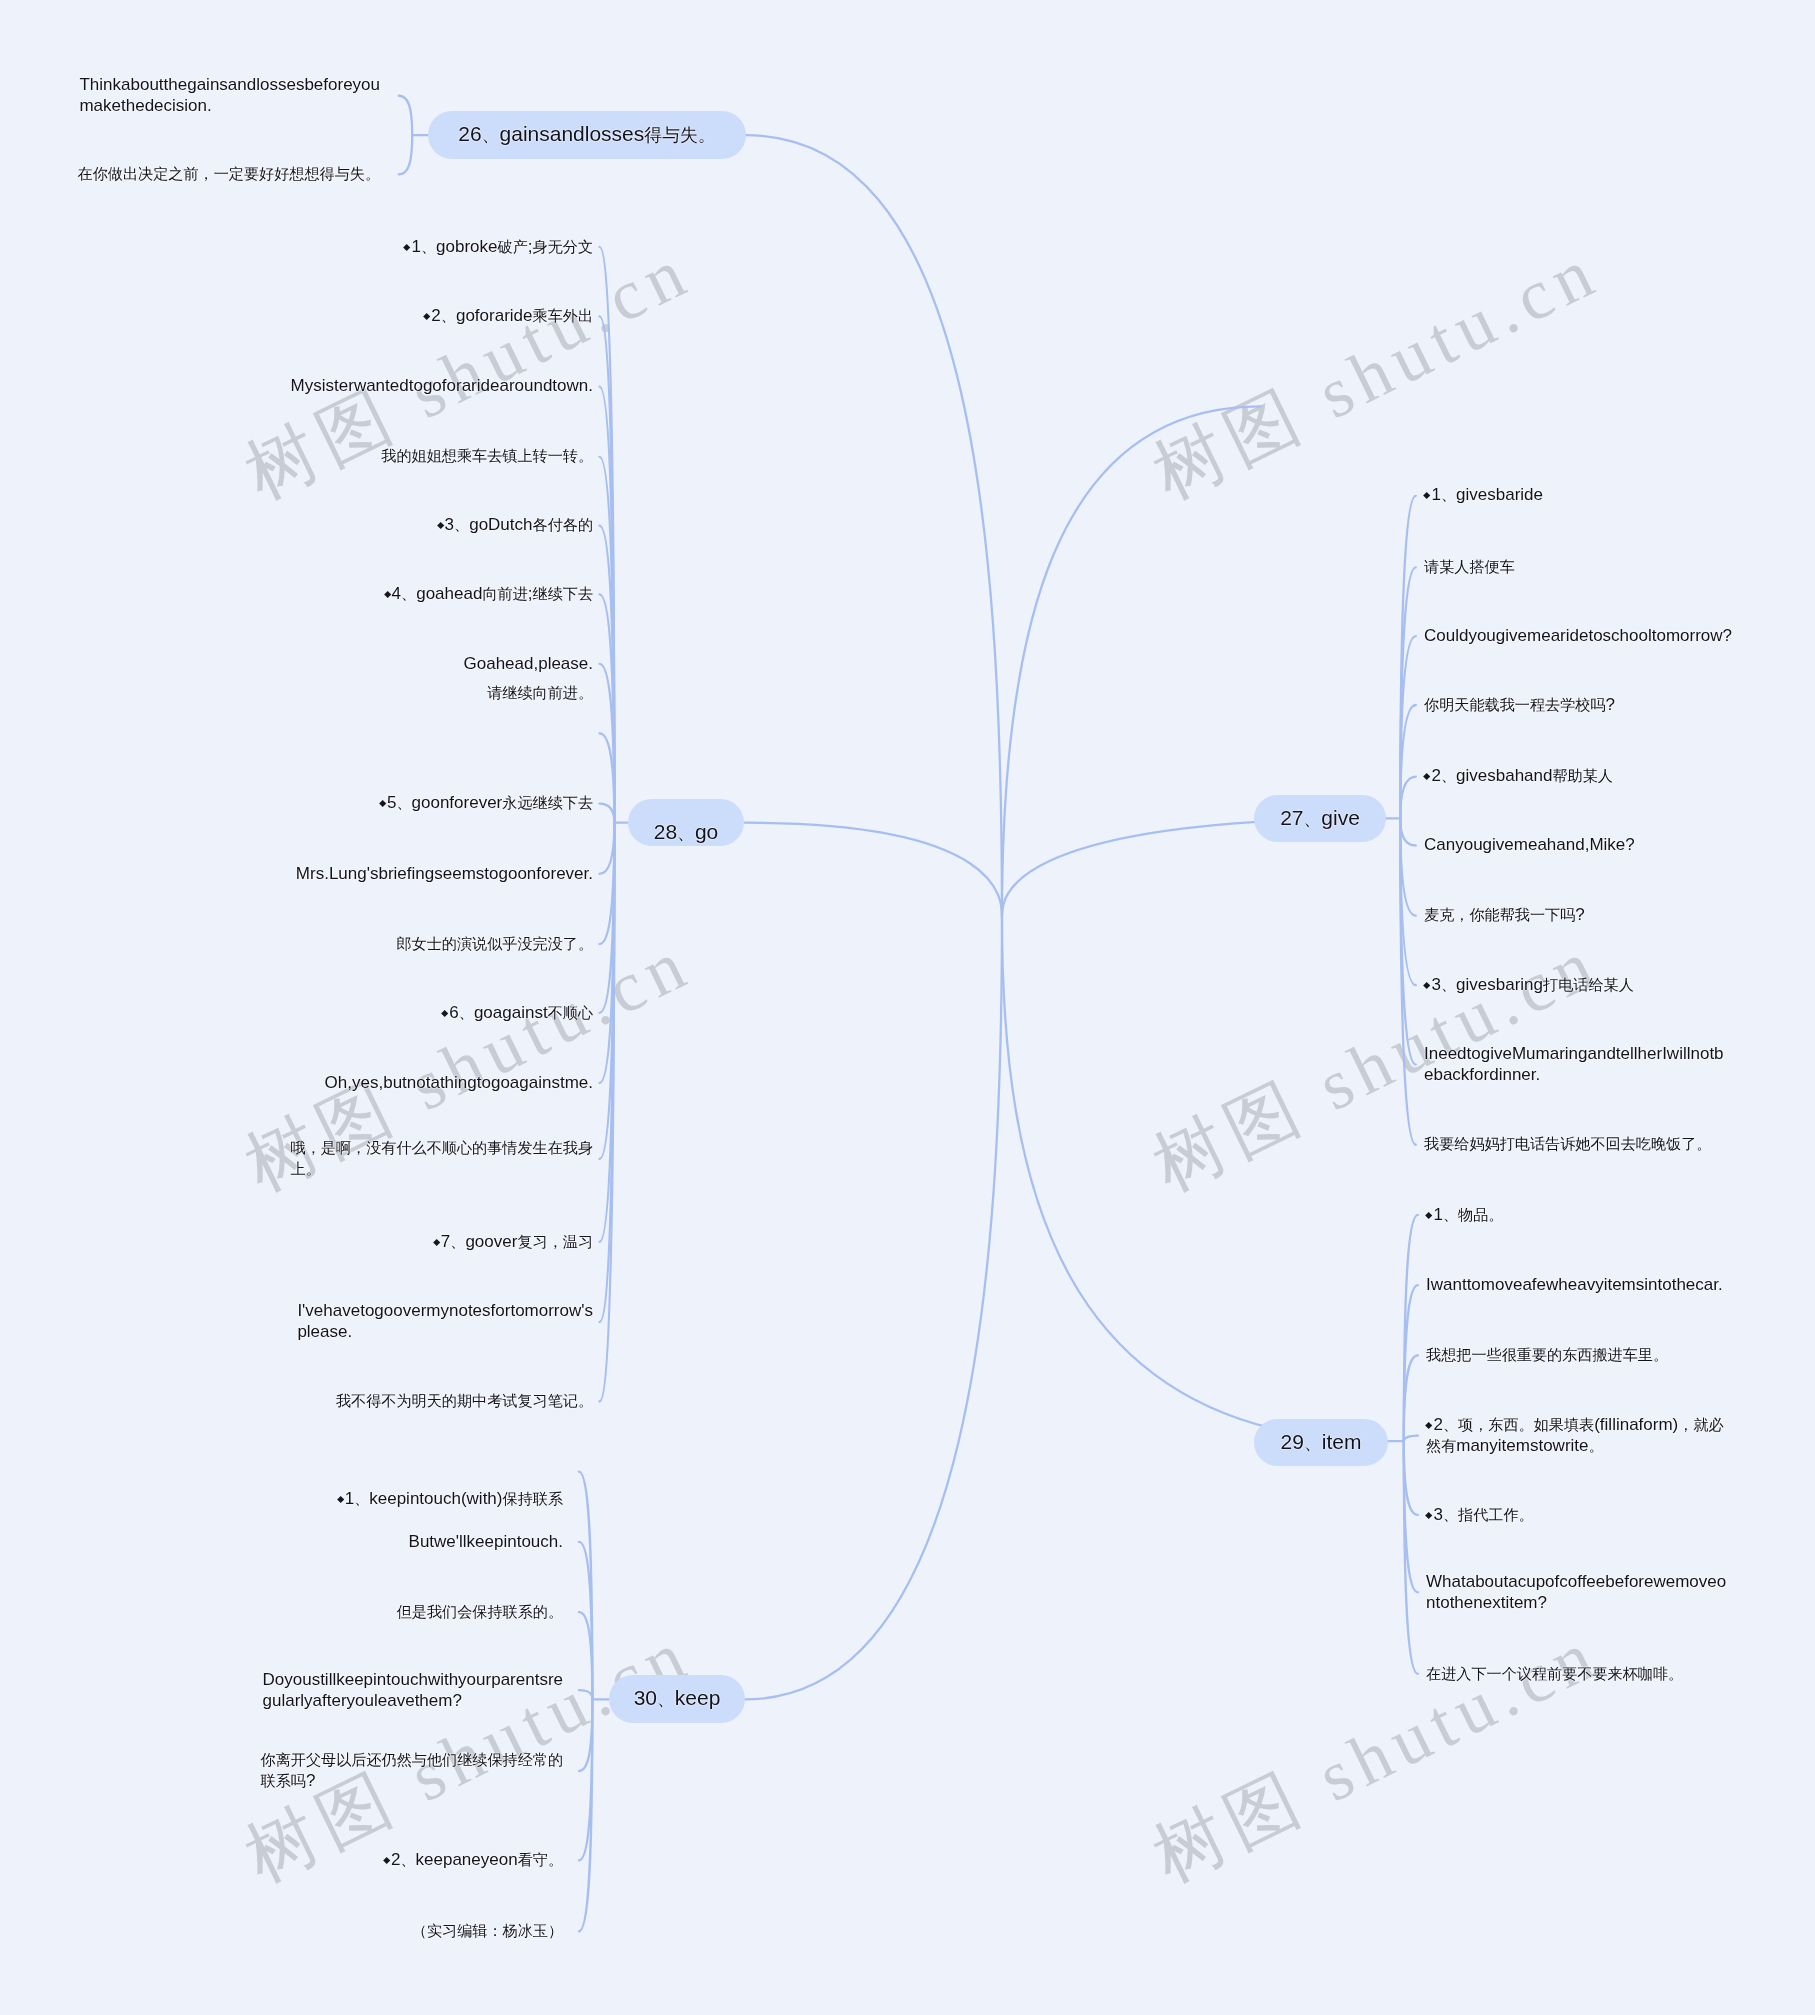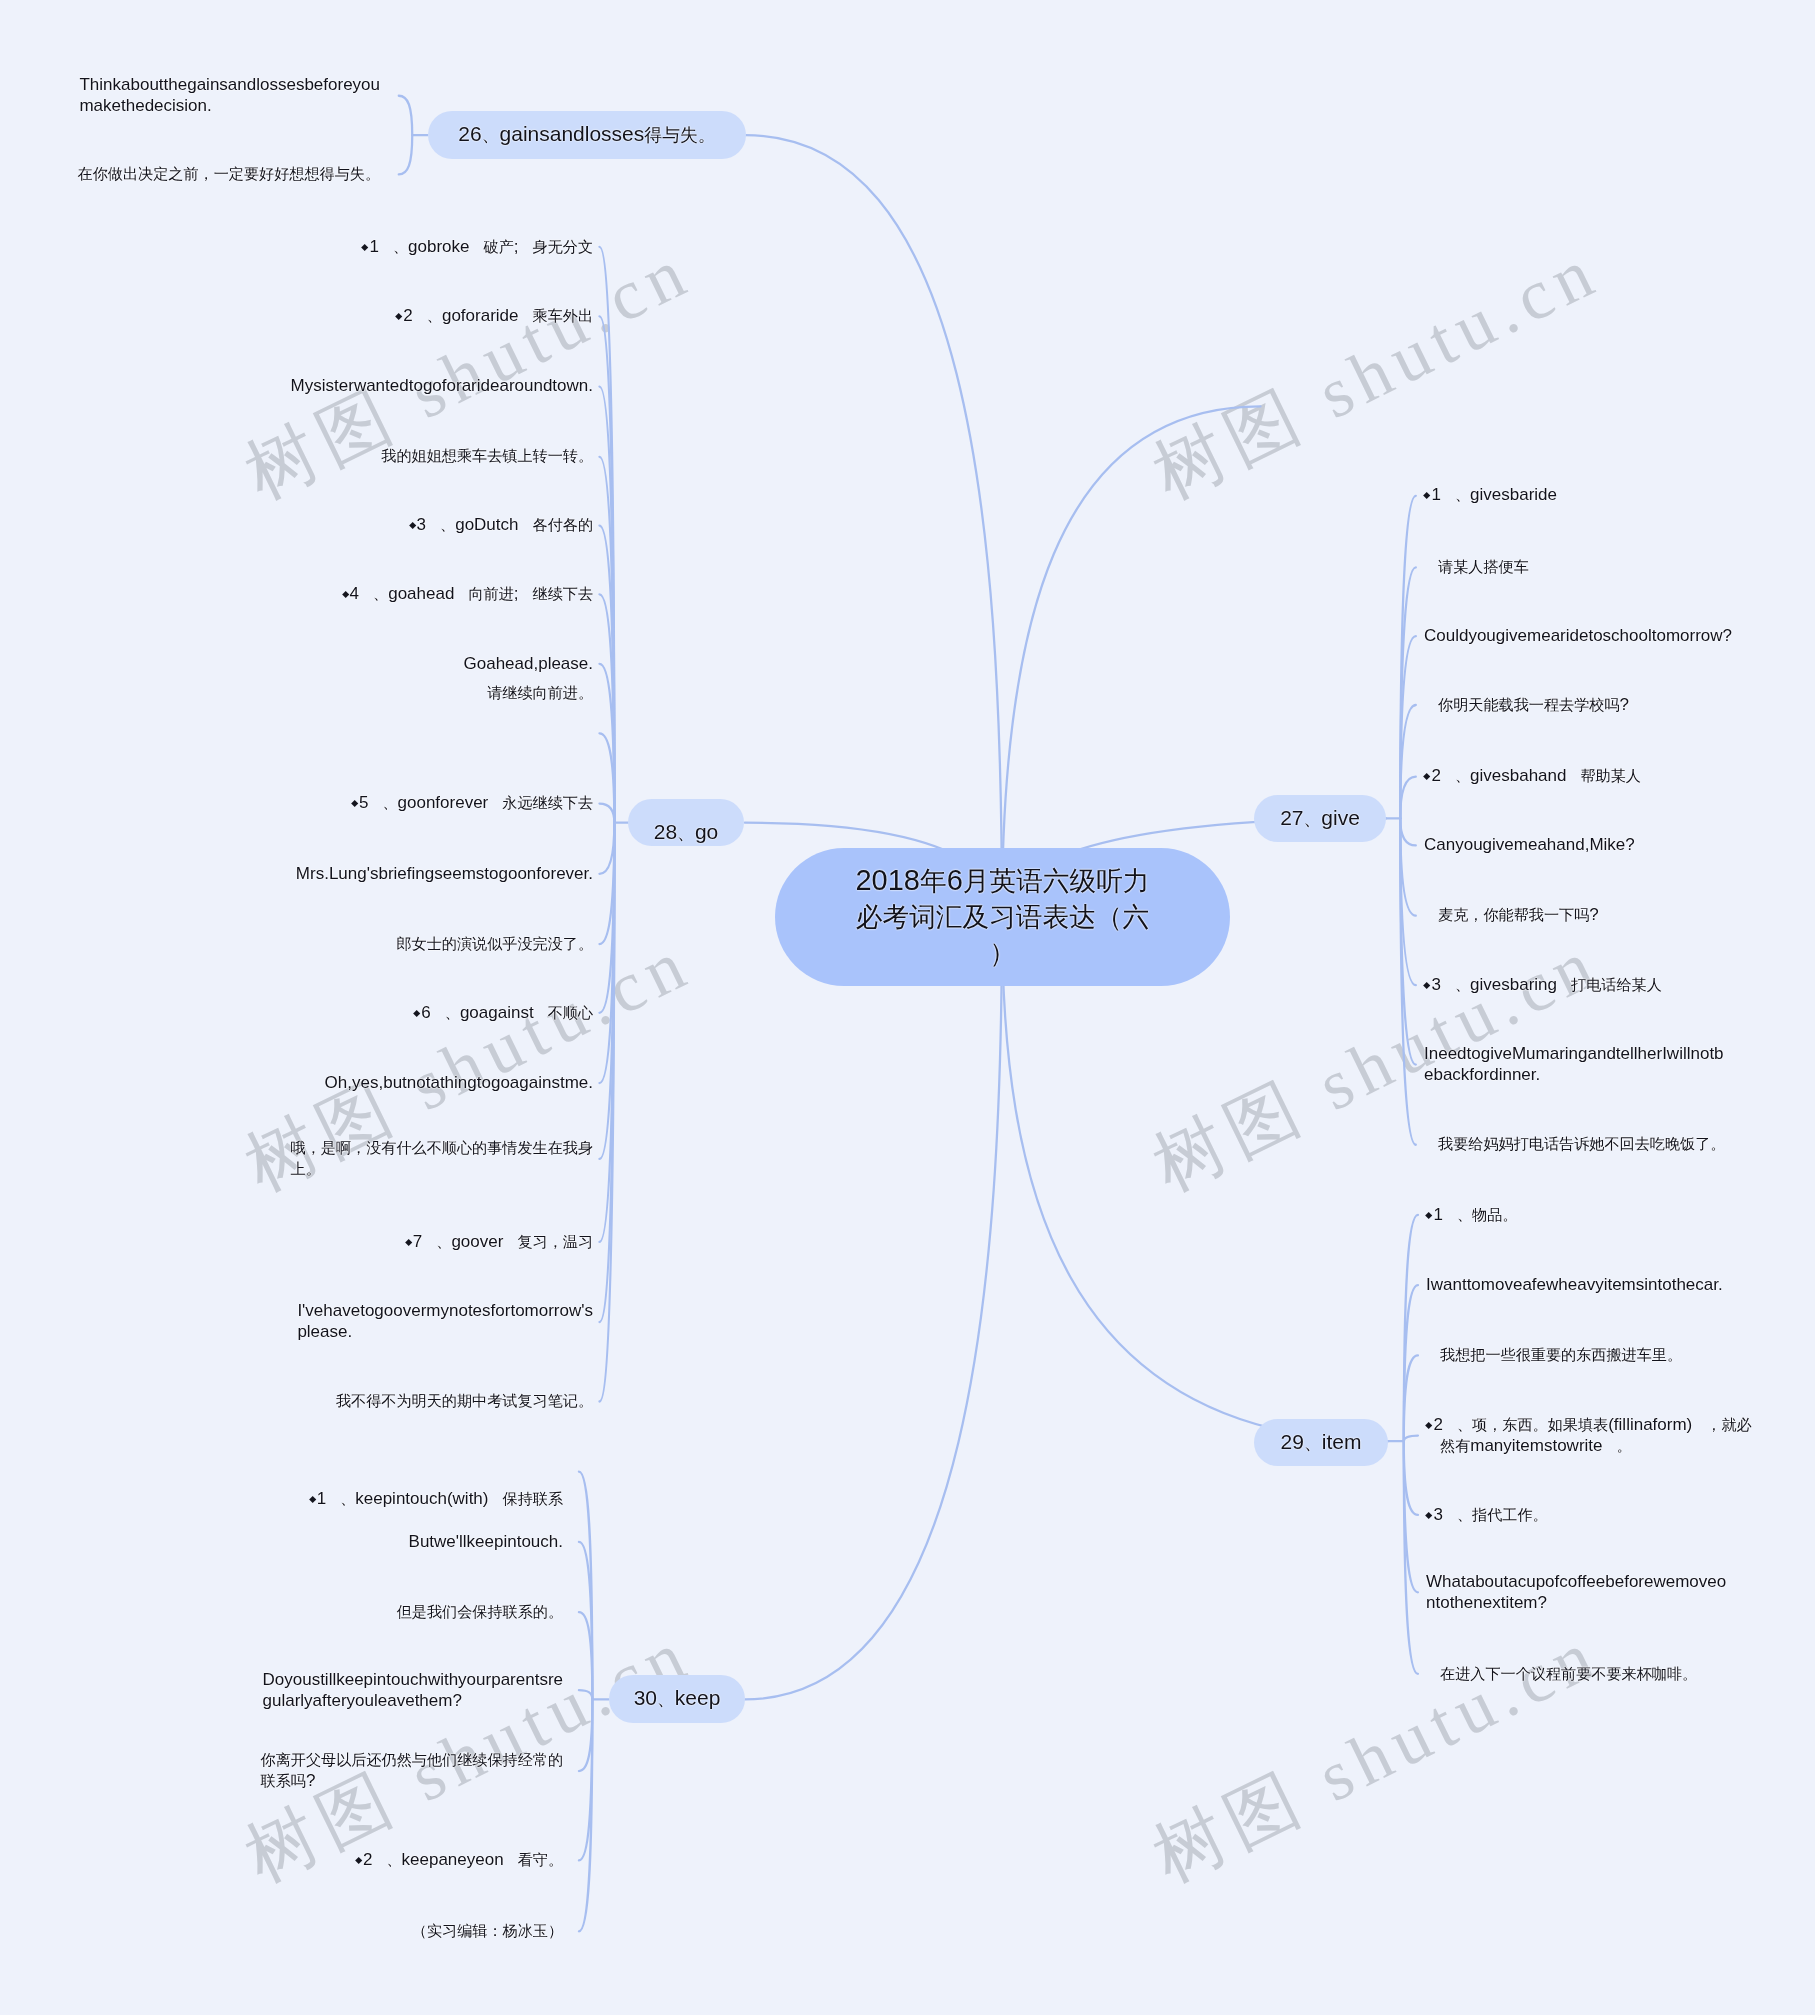--- a/index.html
+++ b/index.html
@@ -15,7 +15,7 @@
 .leaf{position:absolute;z-index:2;font-size:17px;line-height:20.6px;white-space:nowrap;
  text-shadow:0 0 1.8px #fff,0 0 1.8px #fff,0 0 1.1px #fff;}
 .leaf .ln{display:block;height:20.6px;}
-.leaf .cjk{font-size:0.89em;margin-left:14px;}
+.leaf .cjk{font-size:0.89em;}
 .dia{display:inline-block;width:5.4px;height:5.4px;background:#14151e;
  transform:rotate(45deg);margin:0 1.7px 0 0.4px;vertical-align:1.8px;}
 .branch{position:absolute;z-index:3;border-radius:709px;background:#ccdcfb;display:flex;

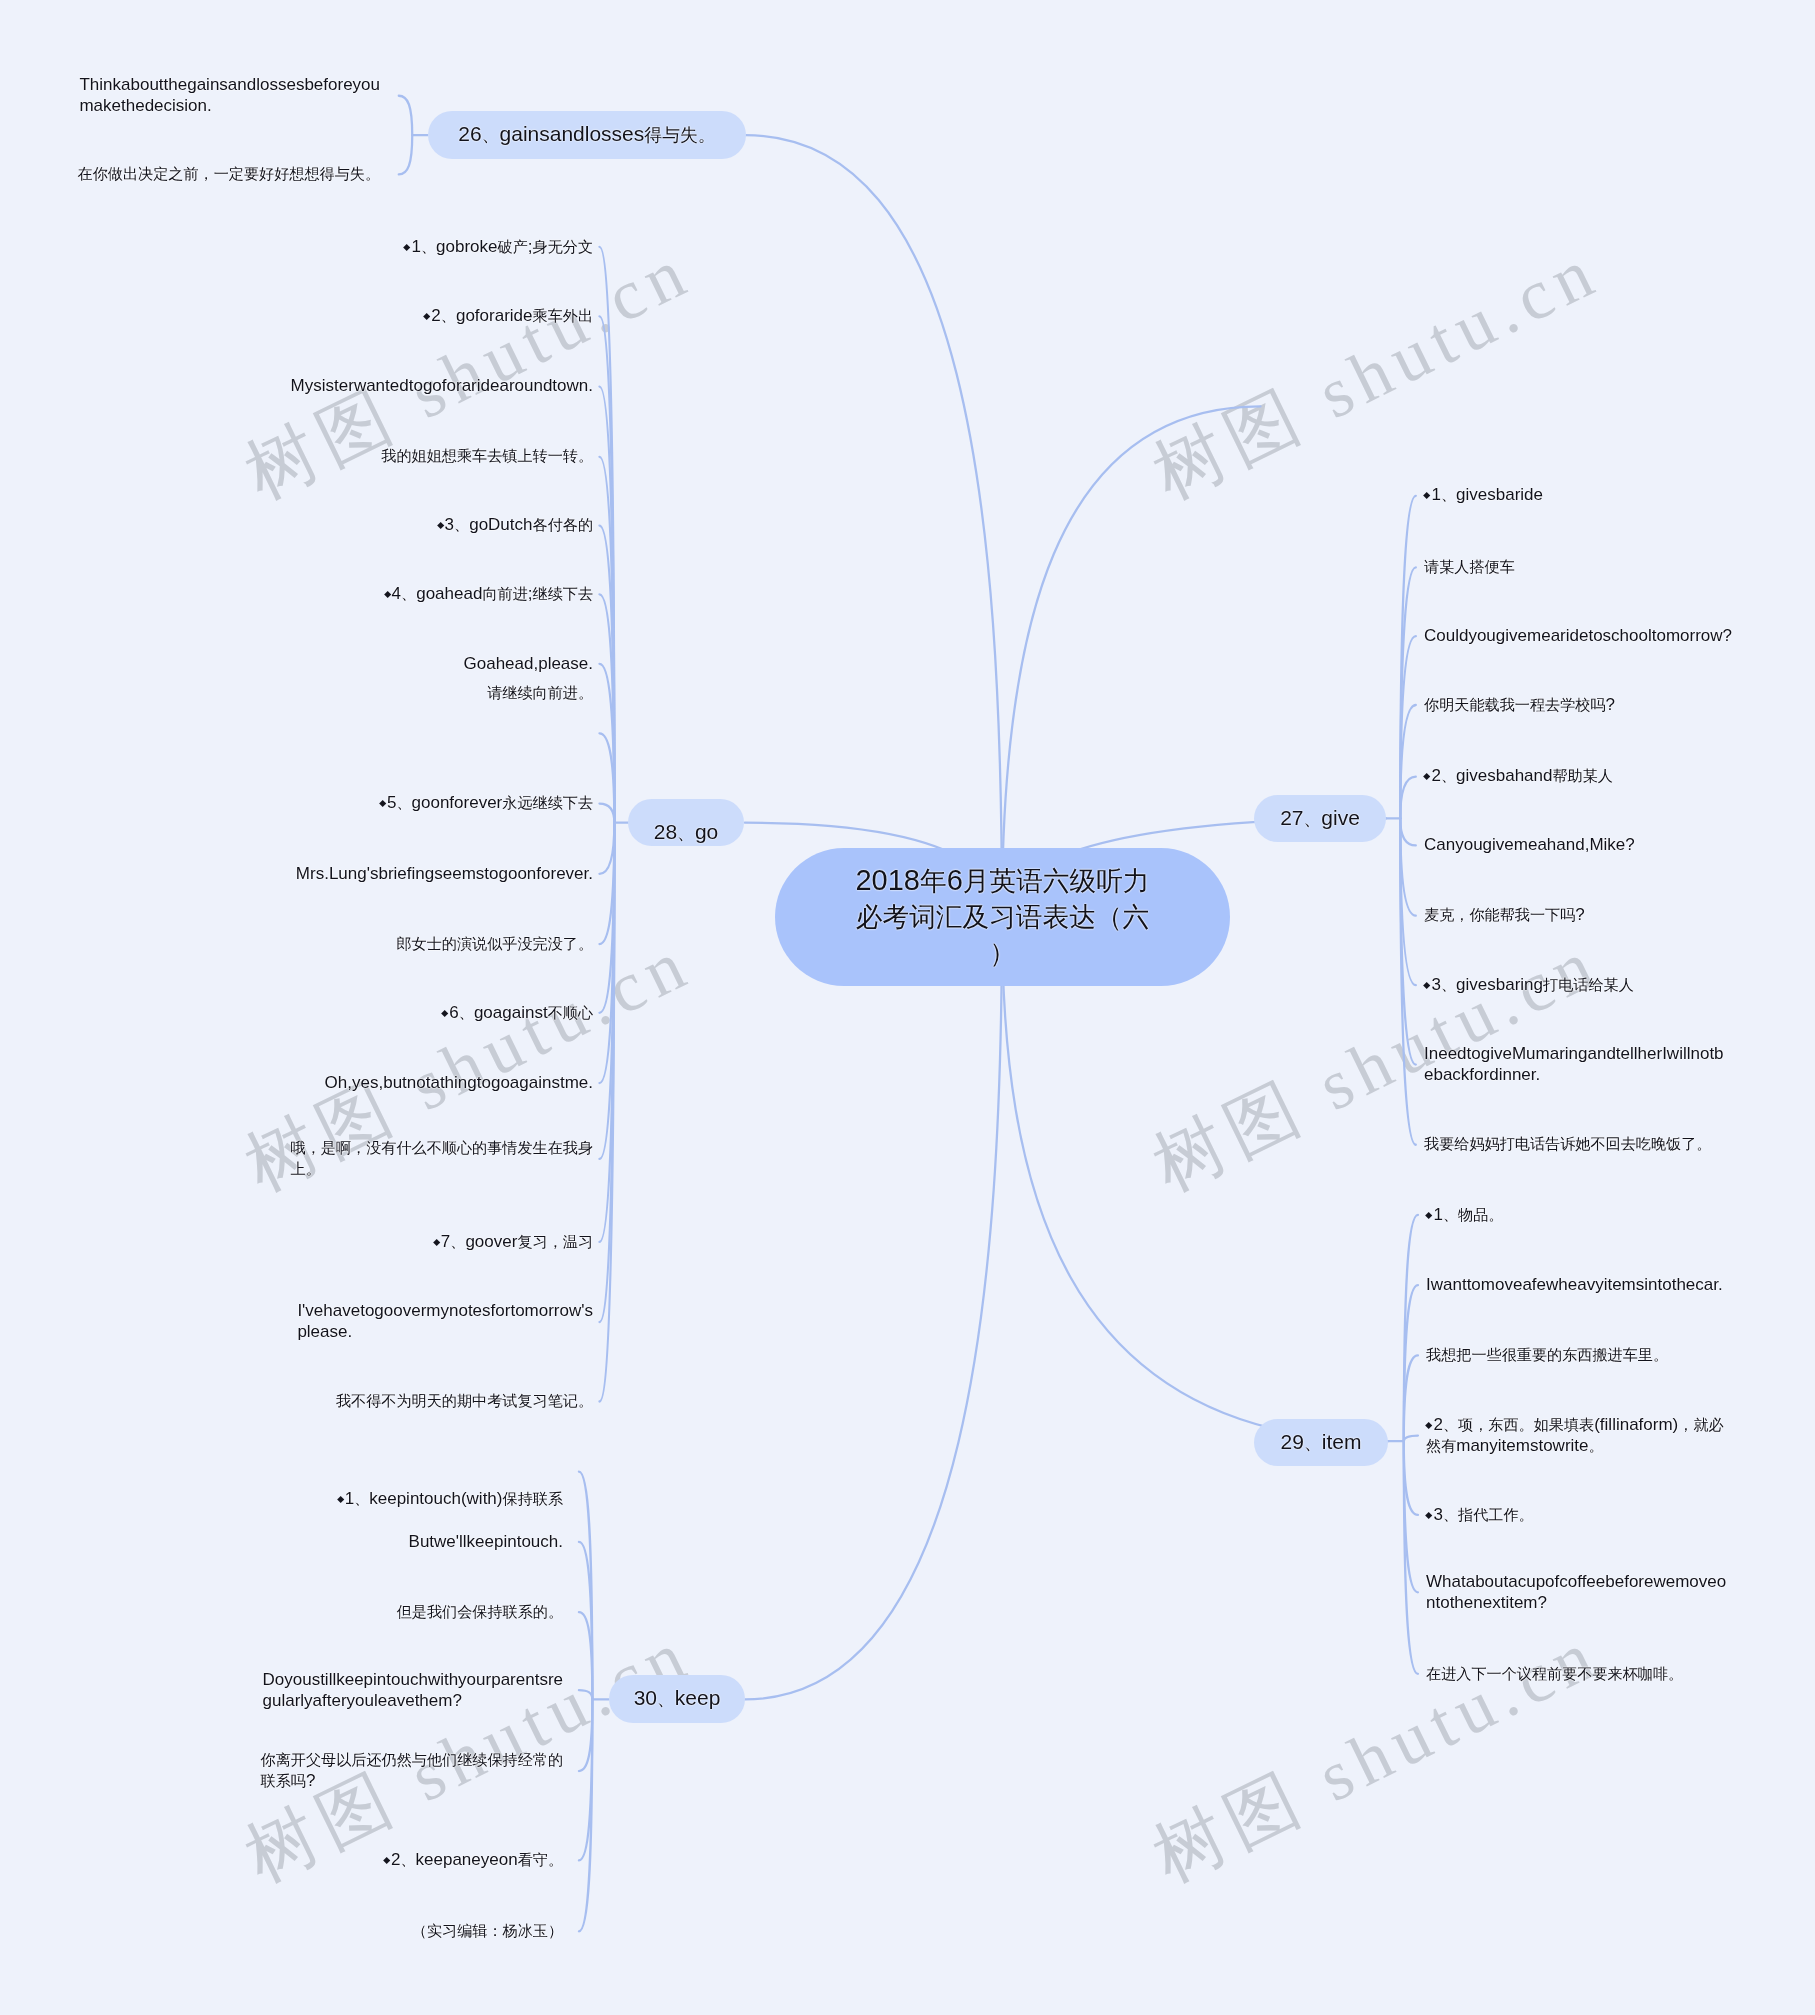--- a/index.html
+++ b/index.html
@@ -251,11 +251,6 @@
   <div class="branch" style="left:1254px;top:1419px;width:134px;height:47px;">
       <span class="ln">29<span class="cjk">、</span>item</span>
     </div>
-  <div id="root" style="left:775px;top:848px;width:455px;height:138px;">
-      <span class="ln">2018<span class="cjk">年</span>6<span class="cjk">月英语六级听力</span></span>
-      <span class="ln"><span class="cjk">必考词汇及习语表达（六</span></span>
-      <span class="ln"><span class="cjk">）</span></span>
-    </div>
 </div>
 
 

